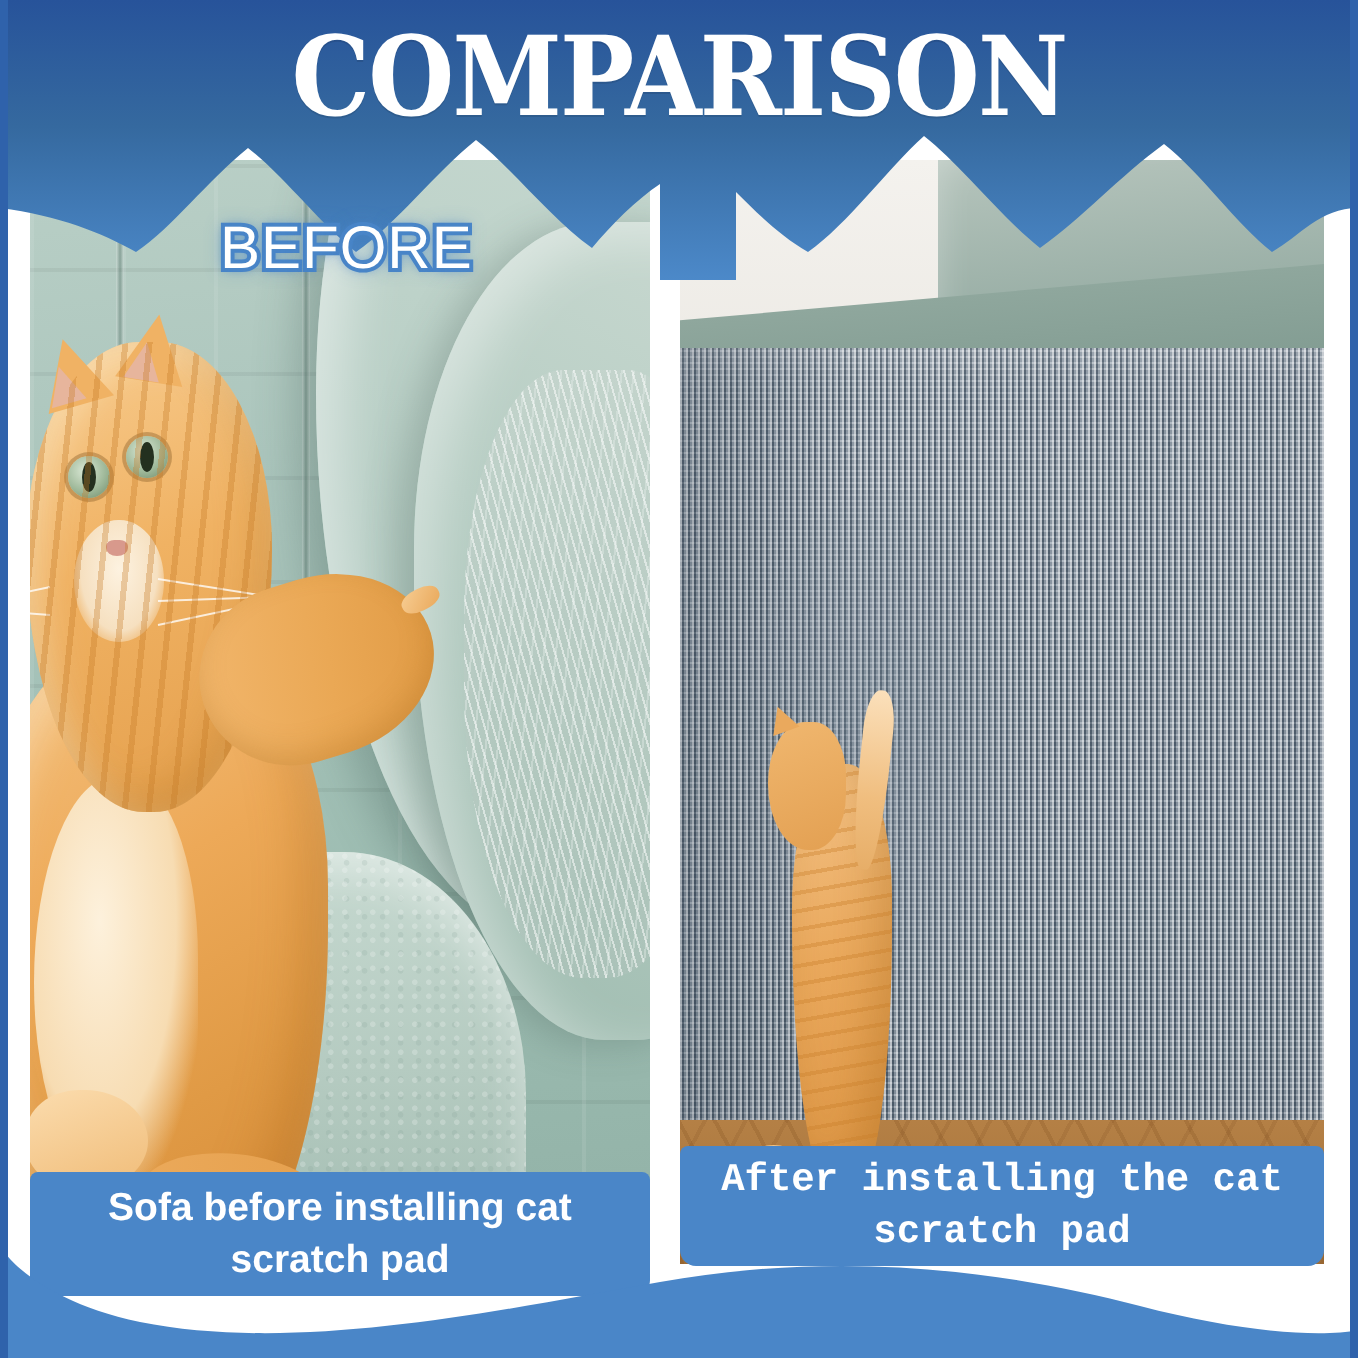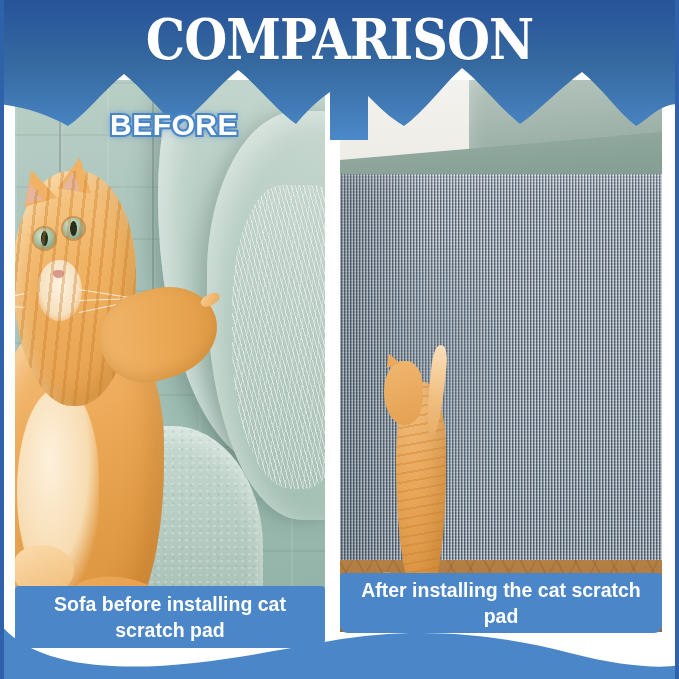--- a/index.html
+++ b/index.html
@@ -416,7 +416,7 @@
     position: absolute;
     z-index: 32;
     font-family: "Liberation Sans", sans-serif;
-    font-weight: 700;
+    font-weight: 400;
     font-size: 30px;
     letter-spacing: 0.5px;
     color: #ffffff;

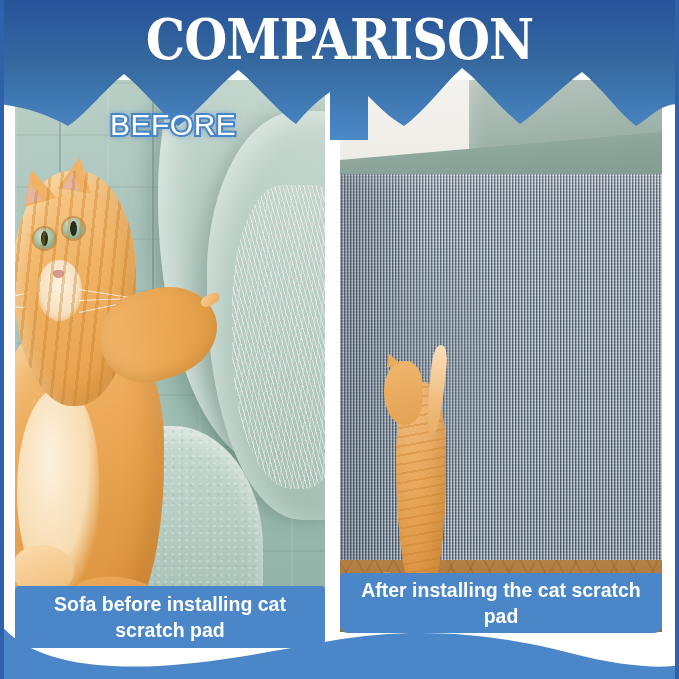--- a/index.html
+++ b/index.html
@@ -450,7 +450,7 @@
     padding: 4px 10px;
   }
   .caption-left  { left: 15px;  top: 543px; width: 310px; height: 62px; border-radius: 4px 4px 8px 8px; margin-top: 43px; }
-  .caption-right { left: 340px; top: 573px; width: 322px; height: 60px; border-radius: 4px 4px 8px 8px; }
+  .caption-right { left: 340px; top: 573px; width: 322px; height: 60px; border-radius: 4px 4px 8px 8px; font-family: Liberation Mono, monospace; }
 
   
   .bottom-wave {

